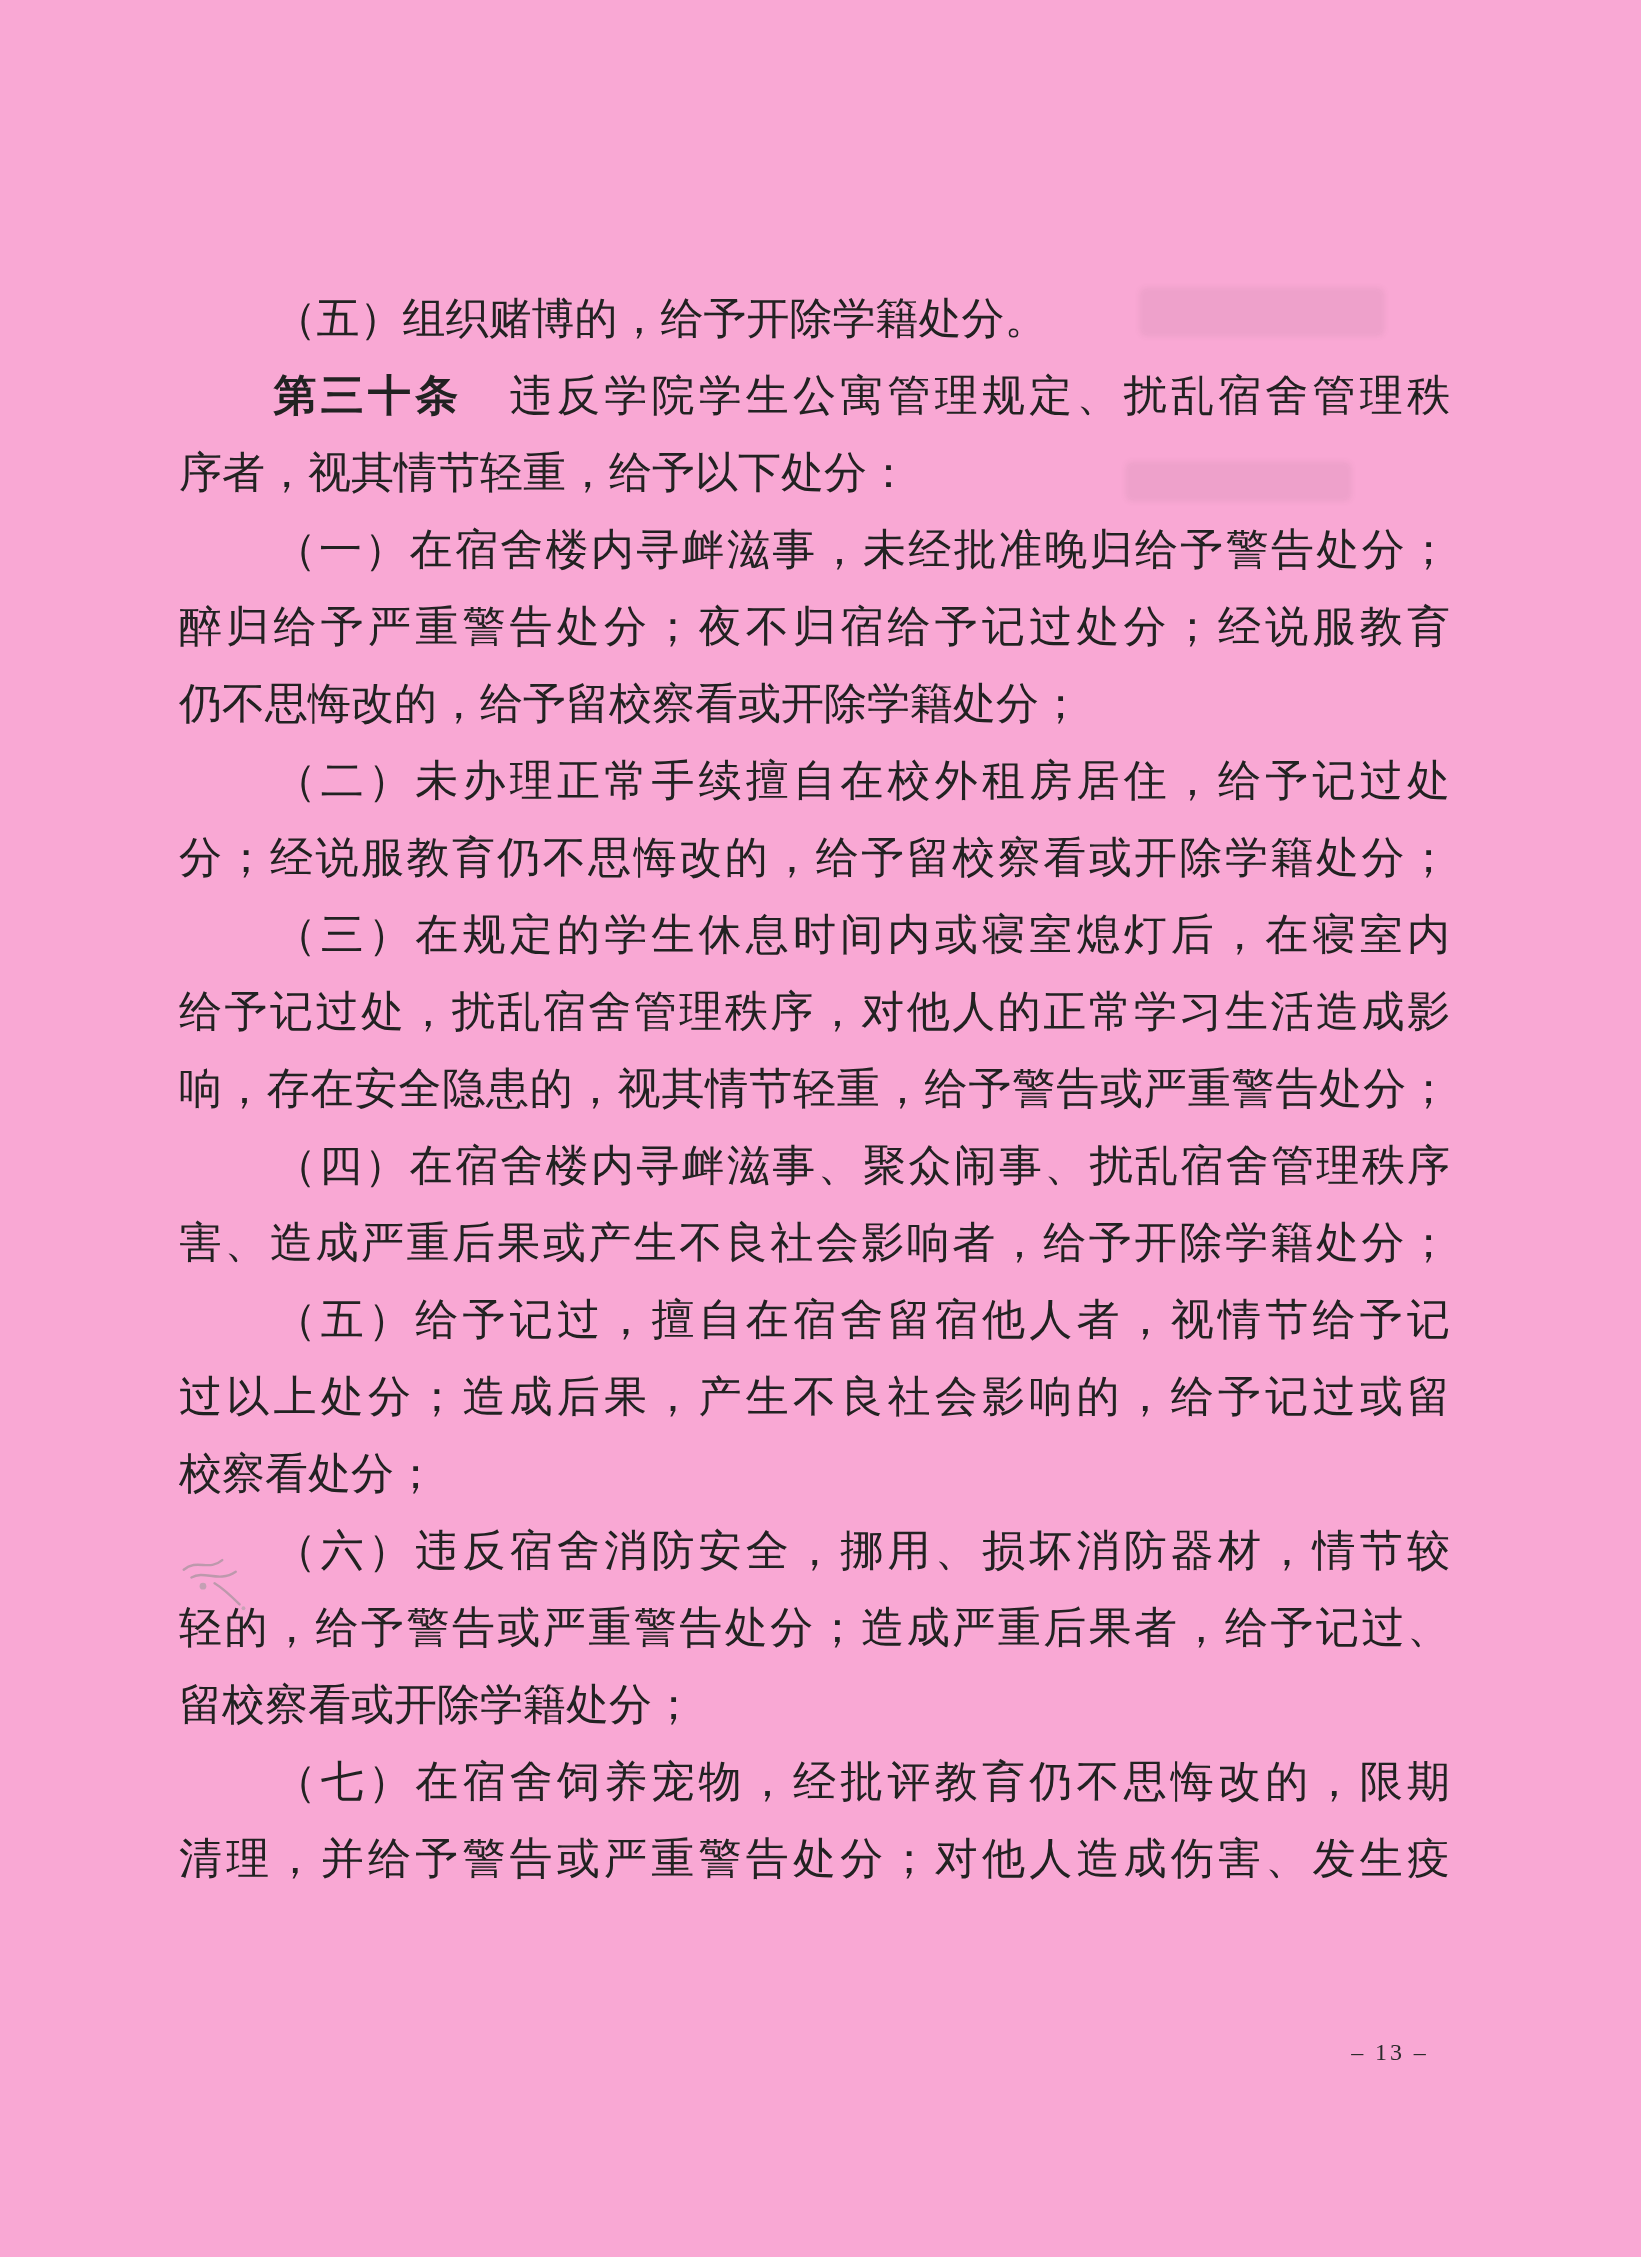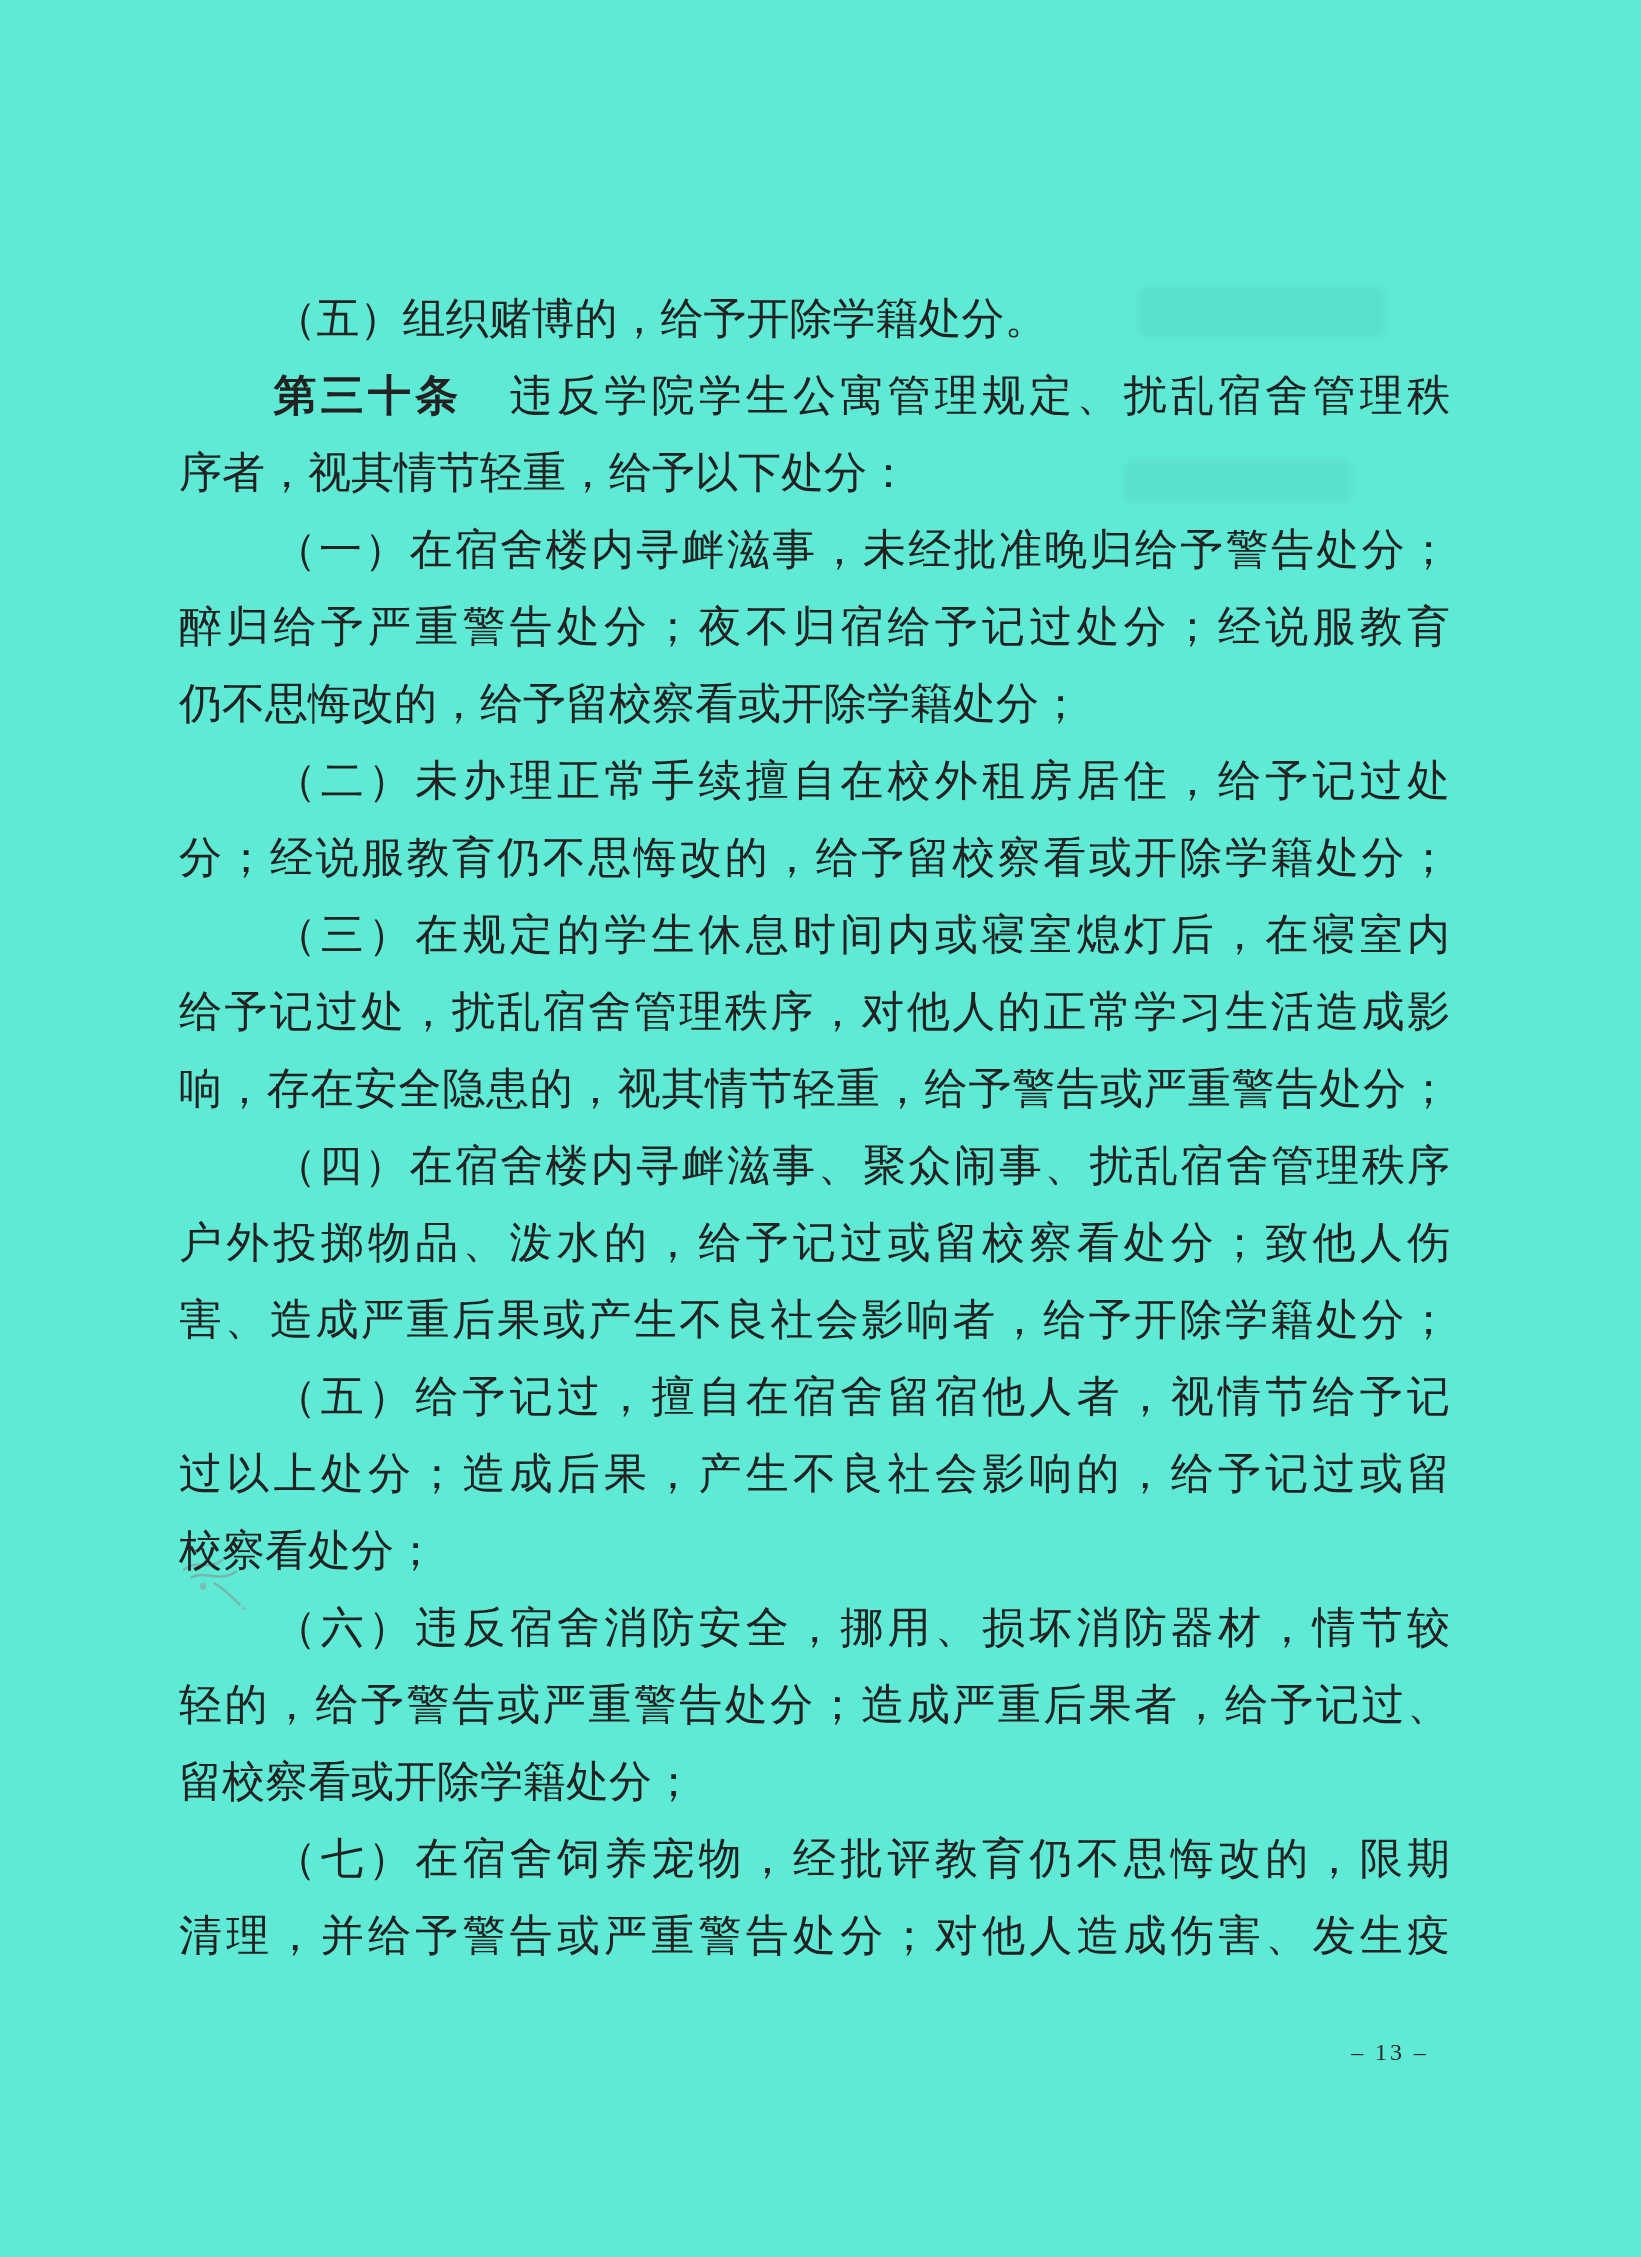--- a/index.html
+++ b/index.html
@@ -12,7 +12,7 @@
   .page {
     position: relative;
     width: 1641px; height: 2257px;
-    background: #5eead4;
+    background: #f9a8d4;
   }
   .textblock {
     position: absolute;

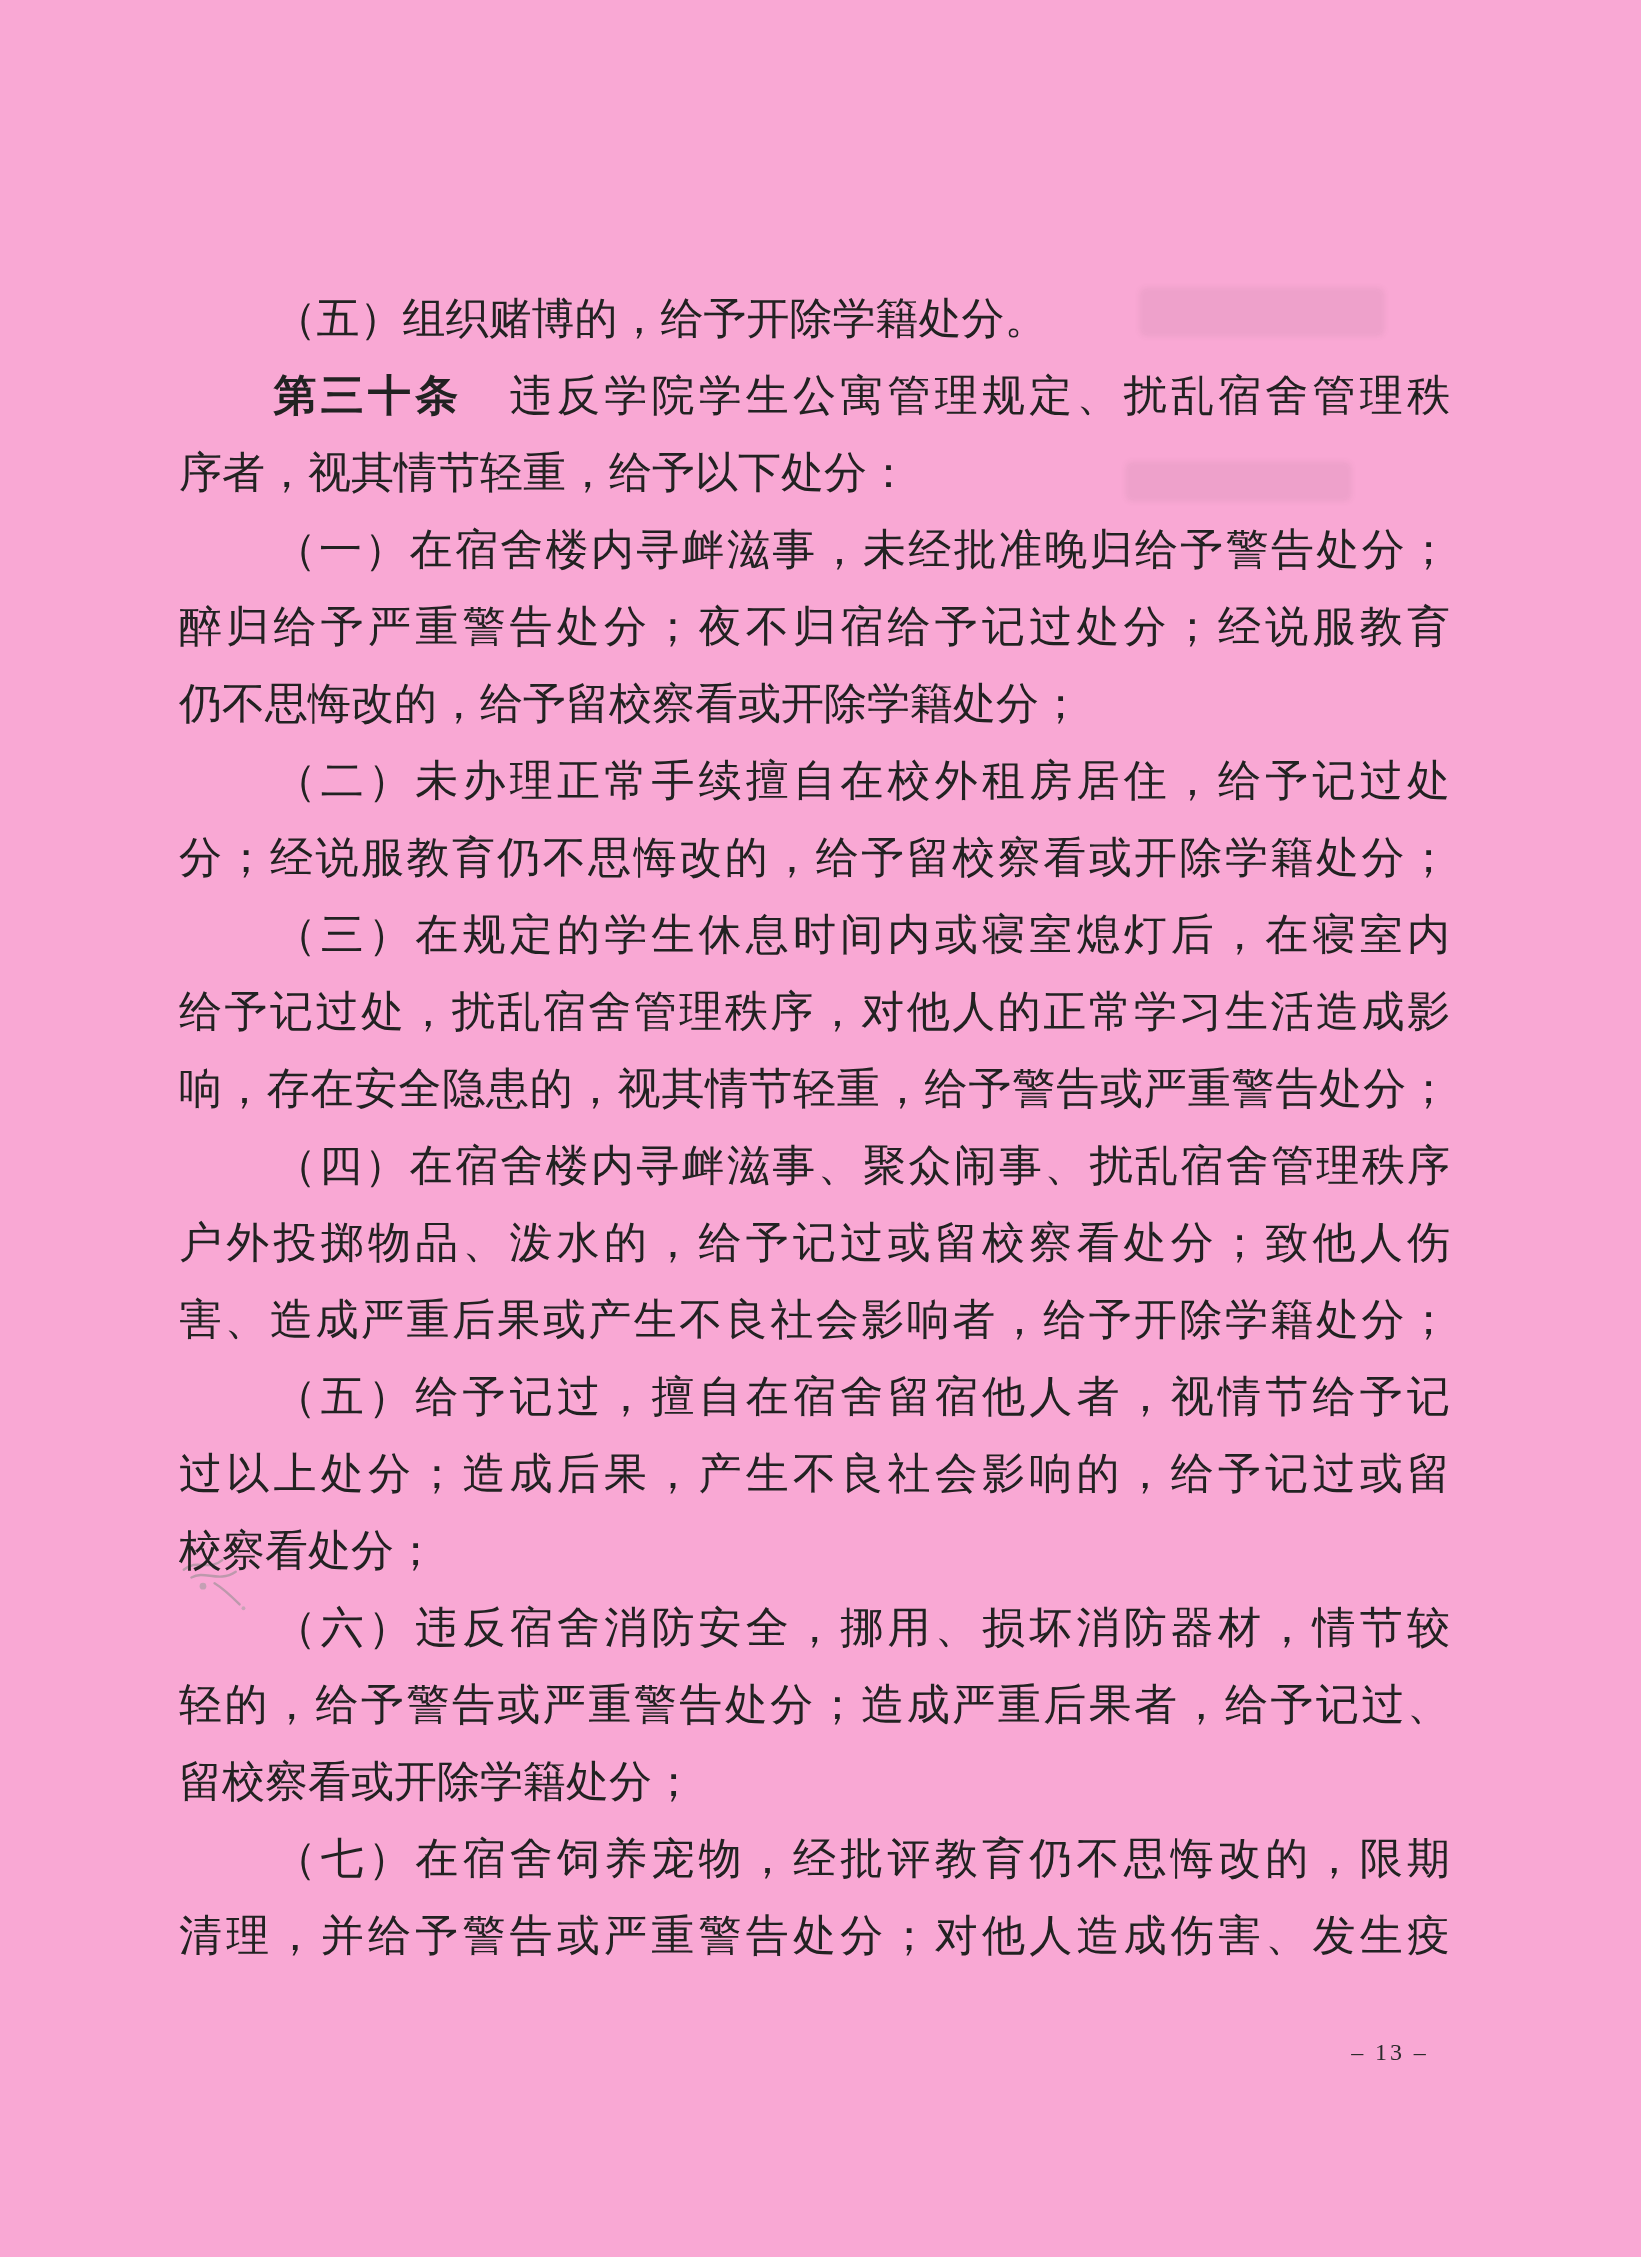--- a/index.html
+++ b/index.html
@@ -86,7 +86,6 @@
       <div class="line justify"><span class="seg">给予记过处，扰乱宿舍管理秩序，对他人的正常学习生活造成影</span></div>
       <div class="line justify"><span class="seg">响，存在安全隐患的，视其情节轻重，给予警告或严重警告处分；</span></div>
       <div class="line indent justify"><span class="seg">（四）在宿舍楼内寻衅滋事、聚众闹事、扰乱宿舍管理秩序</span></div>
-      <div class="line justify"><span class="seg">户外投掷物品、泼水的，给予记过或留校察看处分；致他人伤</span></div>
       <div class="line justify"><span class="seg">害、造成严重后果或产生不良社会影响者，给予开除学籍处分；</span></div>
       <div class="line indent justify"><span class="seg">（五）给予记过，擅自在宿舍留宿他人者，视情节给予记</span></div>
       <div class="line justify"><span class="seg">过以上处分；造成后果，产生不良社会影响的，给予记过或留</span></div>

